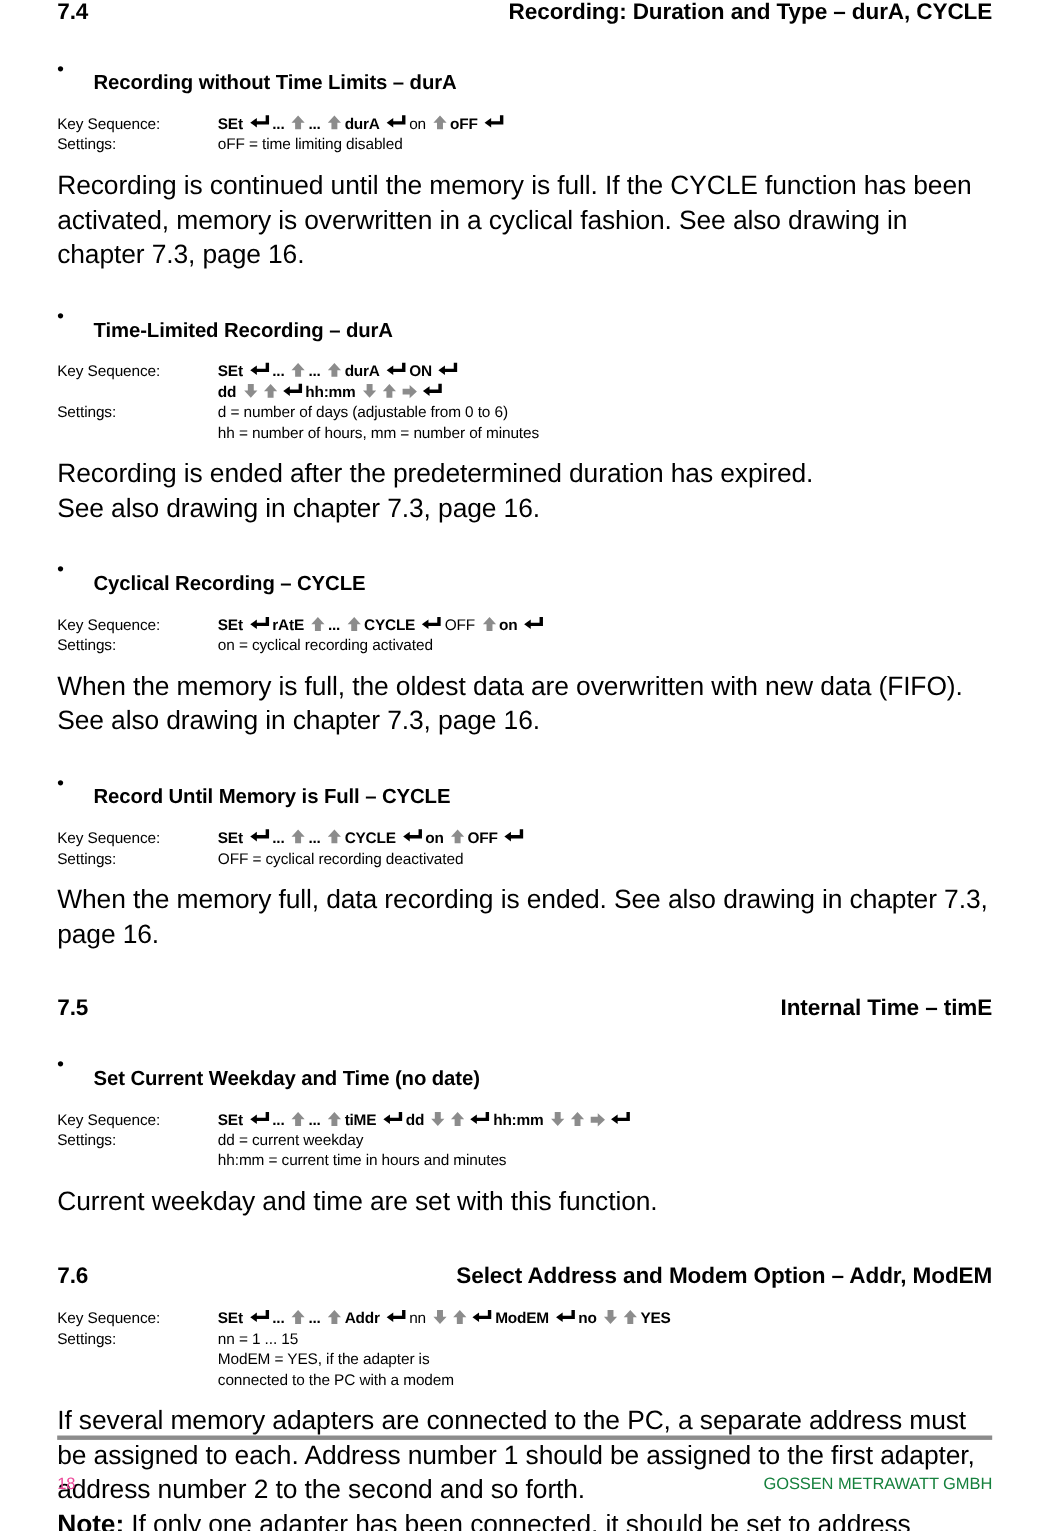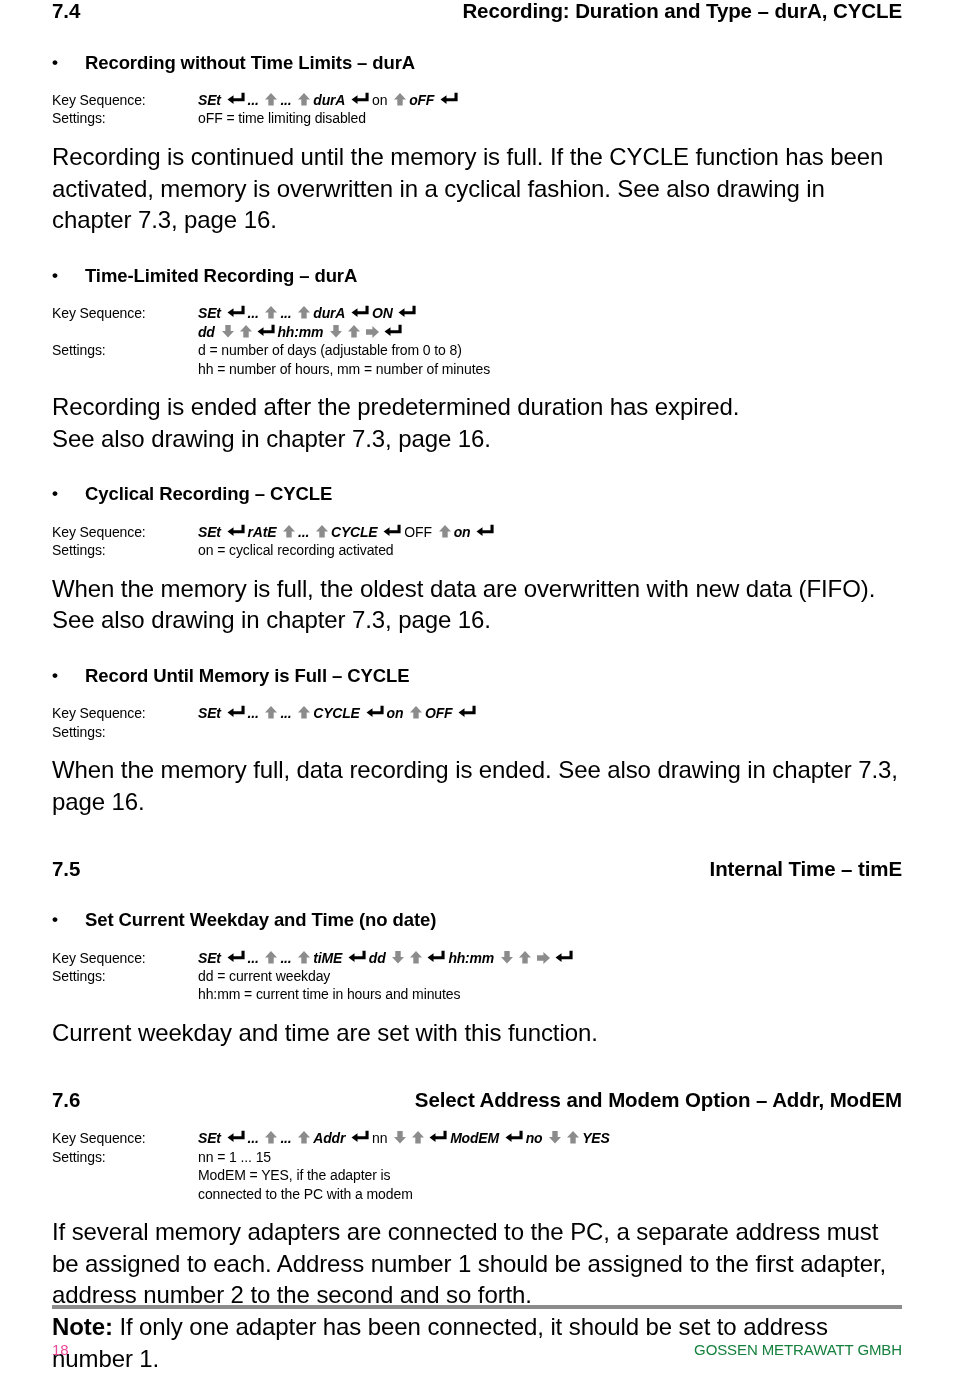--- a/index.html
+++ b/index.html
@@ -52,7 +52,7 @@
     font-size: 17px;
     line-height: 1.15;
   }
-  .bullet-head .ttl { flex: 1 1 auto; }
+  .bullet-head .ttl { flex: 1 1 auto; margin-top: 12px; }
 
   
   .kv {

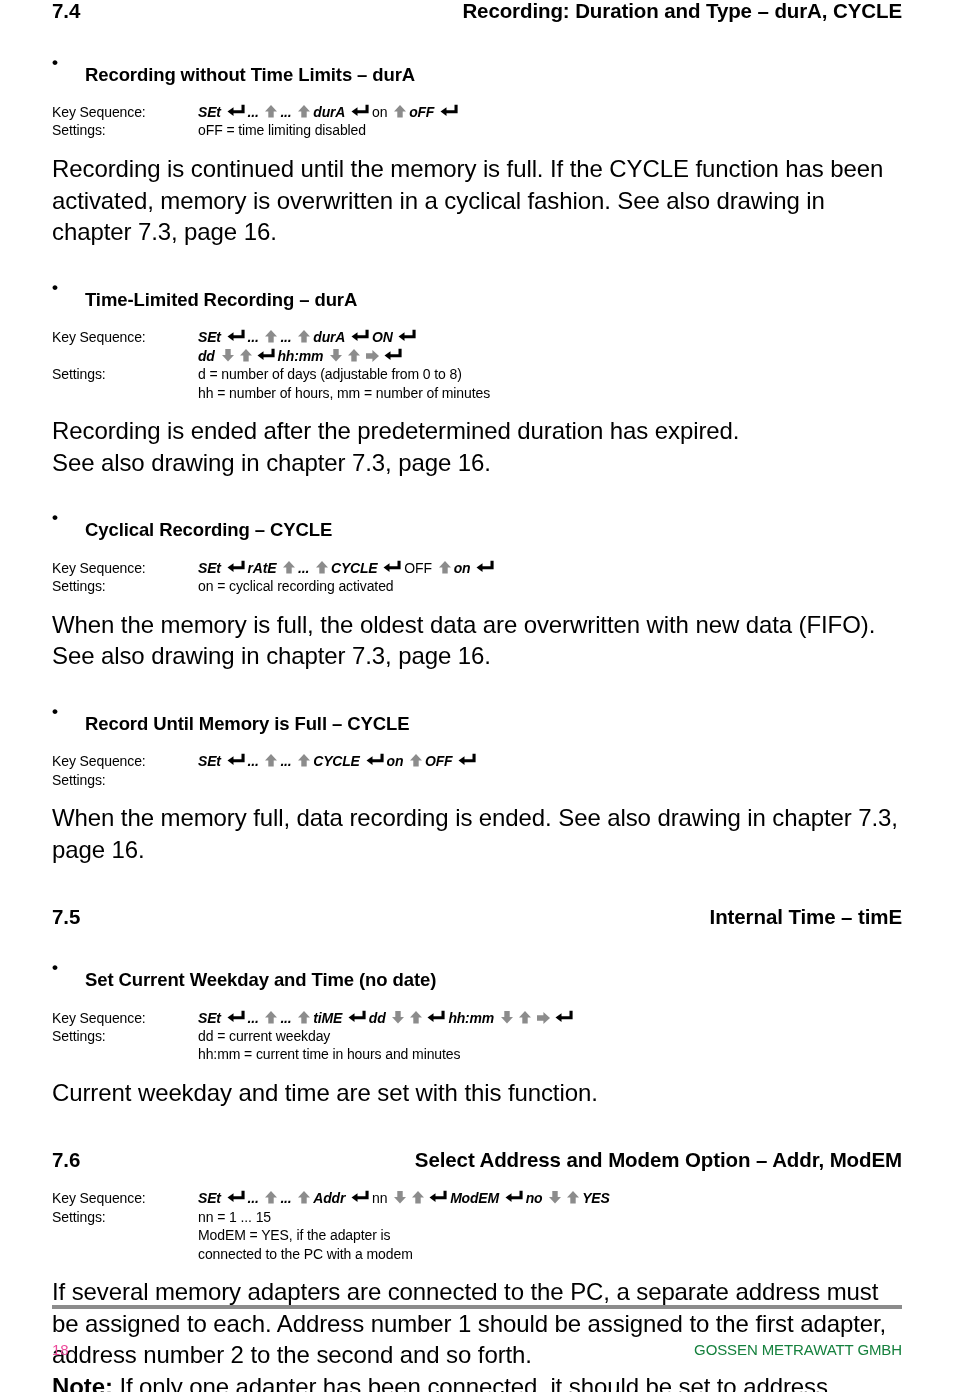--- a/index.html
+++ b/index.html
@@ -80,7 +80,6 @@
   .tok { white-space: nowrap; }
   .tok-bi {
     font-weight: bold;
-    font-style: italic;
     letter-spacing: -0.2px;
   }
   .tok-n { font-style: normal; font-weight: normal; }

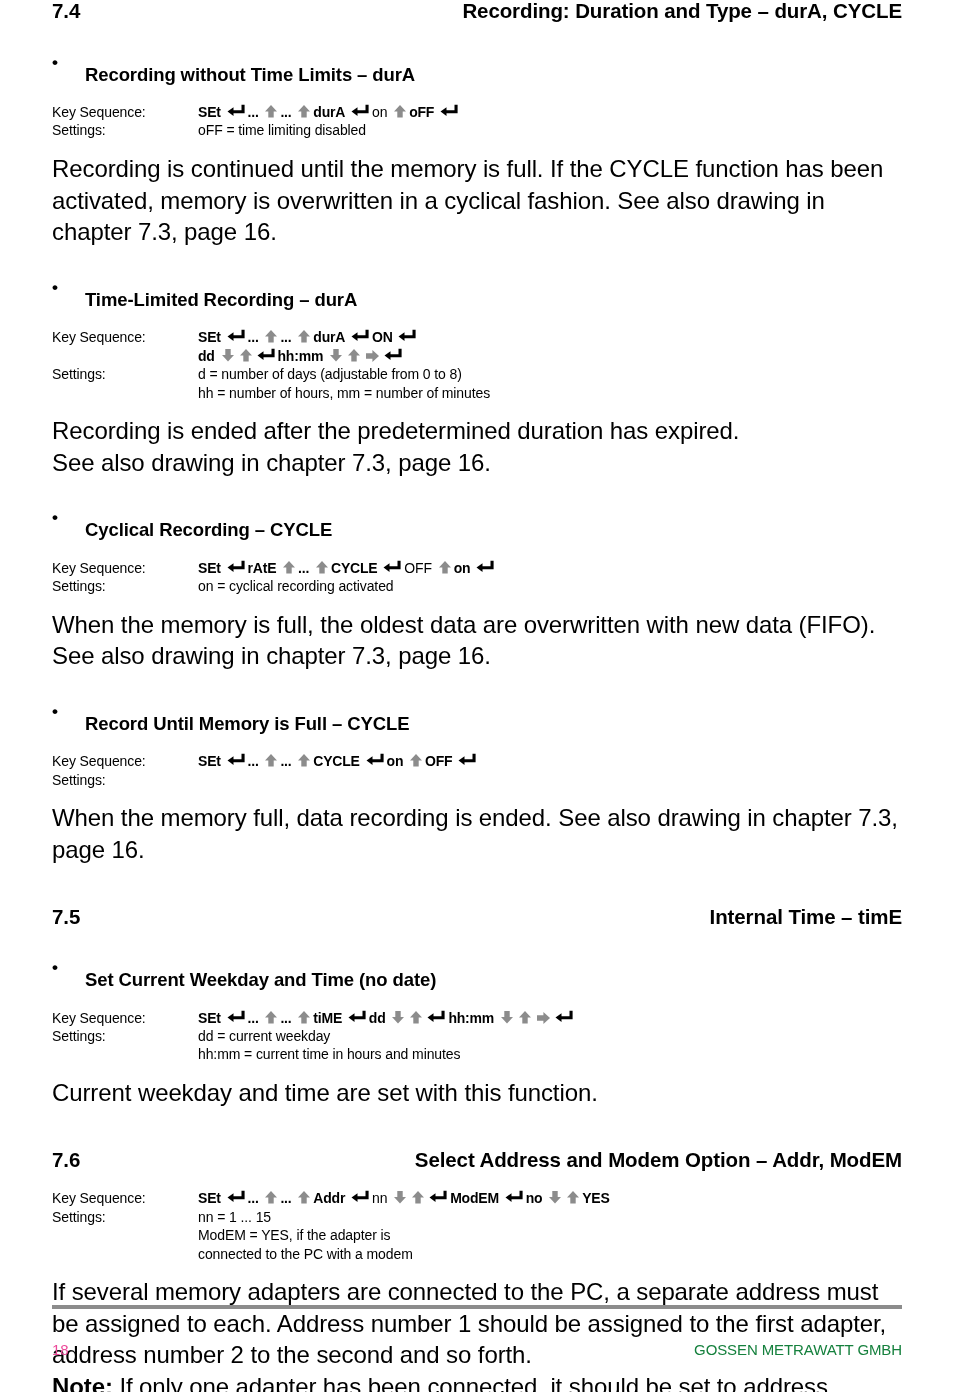--- a/index.html
+++ b/index.html
@@ -200,7 +200,7 @@
   </div>
   <div class="kv">
     <span class="k">Settings:</span>
-    <span class="v">d = number of days (adjustable from 0 to 8)</span>
+    <span class="v">d = number of days (adjustable from 0 to 6)</span>
   </div>
   <div class="kv cont">
     <span class="k">Settings:</span>

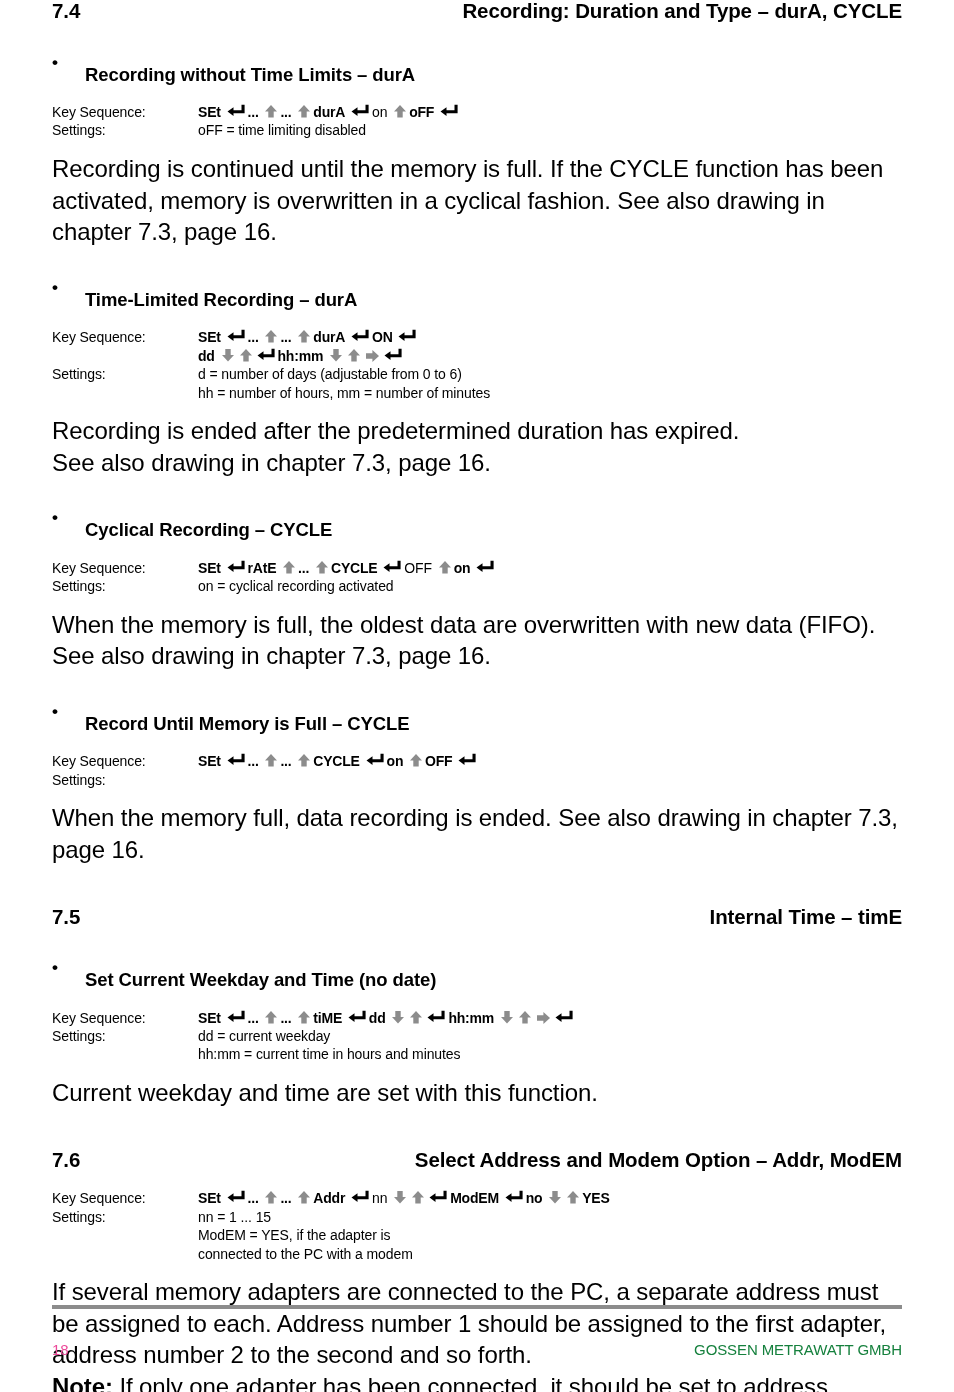--- a/index.html
+++ b/index.html
@@ -265,6 +265,7 @@
   </div>
   <div class="kv">
     <span class="k">Settings:</span>
+    <span class="v">OFF = cyclical recording deactivated</span>
   </div>
   <div class="gap-s"></div>
   <p class="body">When the memory full, data recording is ended. See also drawing in chapter 7.3, page 16.</p>

